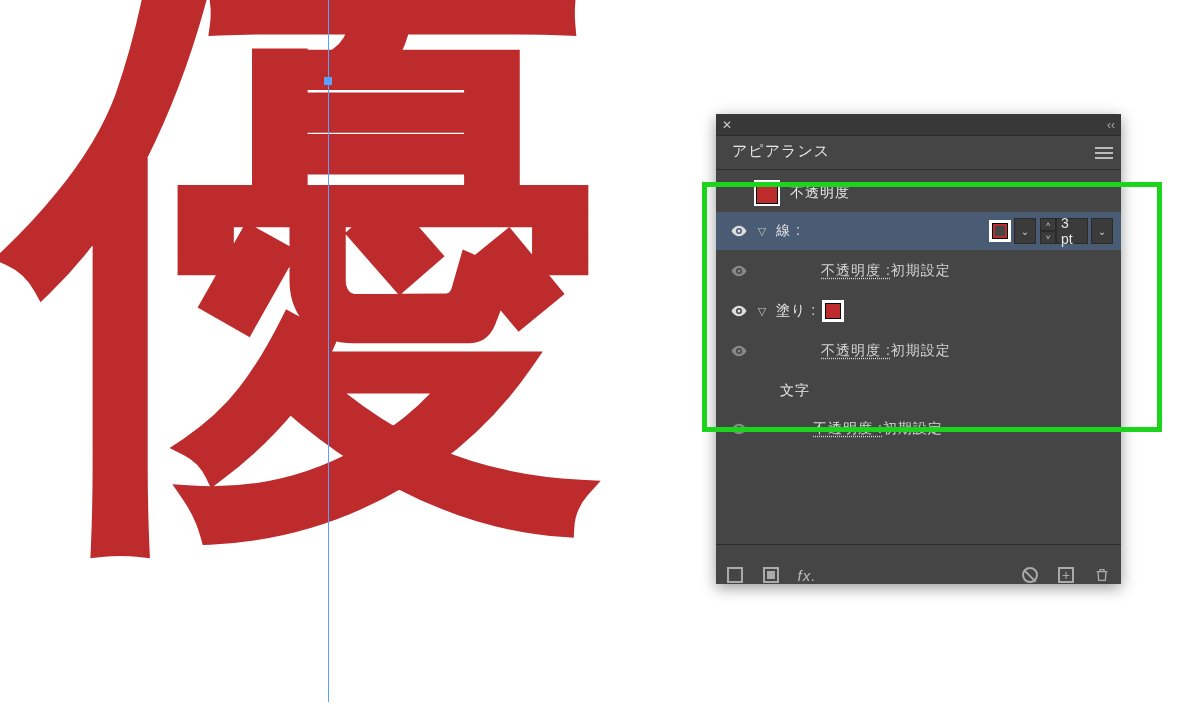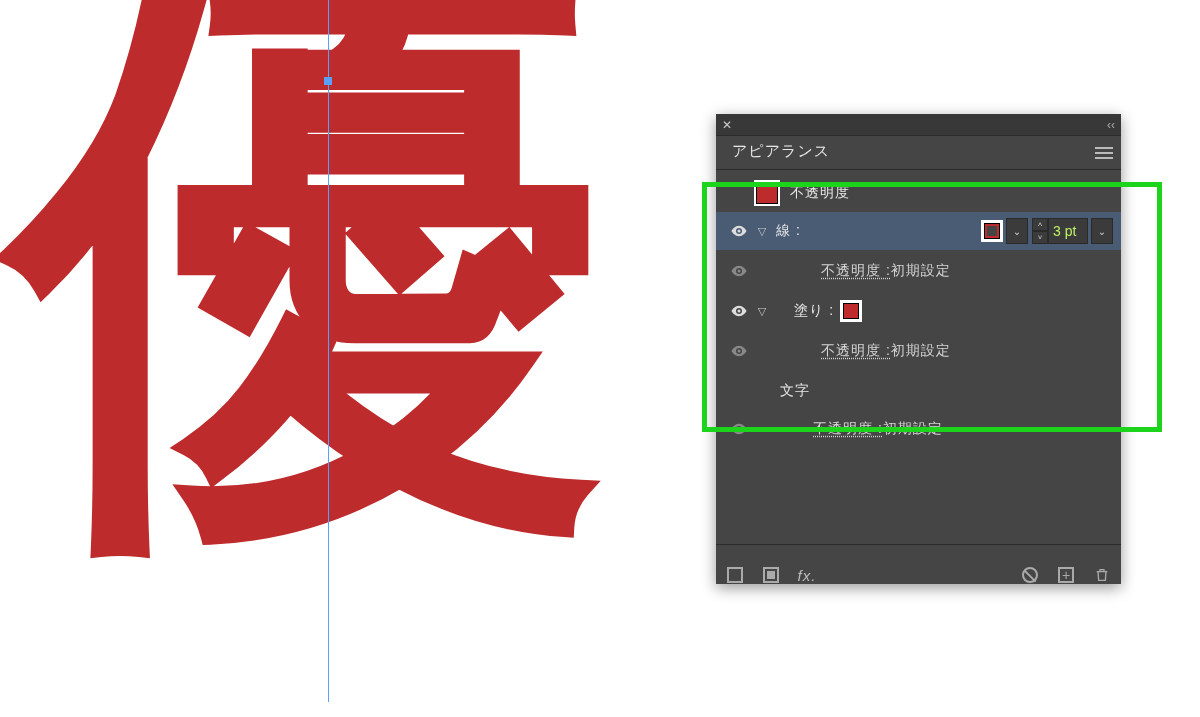--- a/index.html
+++ b/index.html
@@ -135,8 +135,8 @@
     font-size:8px; color:#ccc; cursor:pointer;
   }
   .value-field {
-    height:26px; width:40px; background:#3b3b3b; border:1px solid #2a2a2a;
-    color:#bef264; display:flex; align-items:center; padding:0 4px;
+    height:26px; width:32px; background:#3b3b3b; border:1px solid #2a2a2a;
+    color:#e5e5e5; display:flex; align-items:center; padding:0 4px;
     font-size:14px;
   }
   .opacity-row {

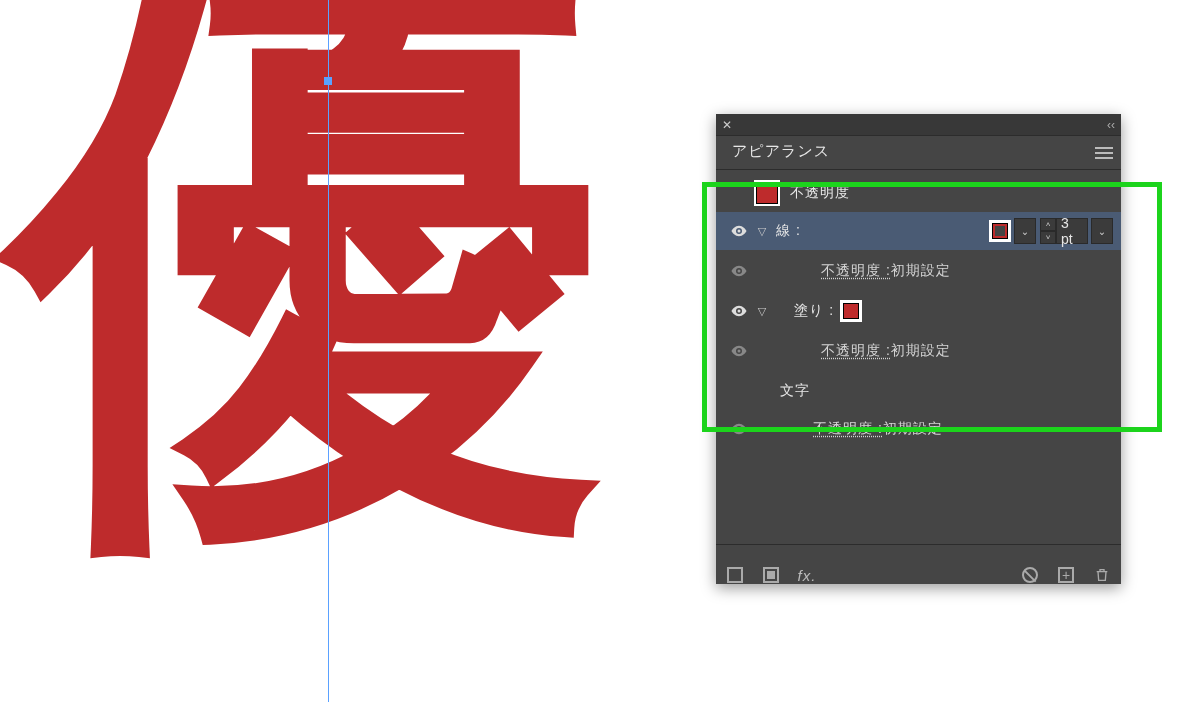--- a/index.html
+++ b/index.html
@@ -280,7 +280,7 @@
           </svg>
       </div>
       <div class="disclosure">▽</div>
-      <div class="row-label" style="margin-left:24px;">塗り :</div>
+      <div class="row-label" style="margin-left:6px;">塗り :</div>
       <div class="fill-swatch"></div>
     </div>
 

